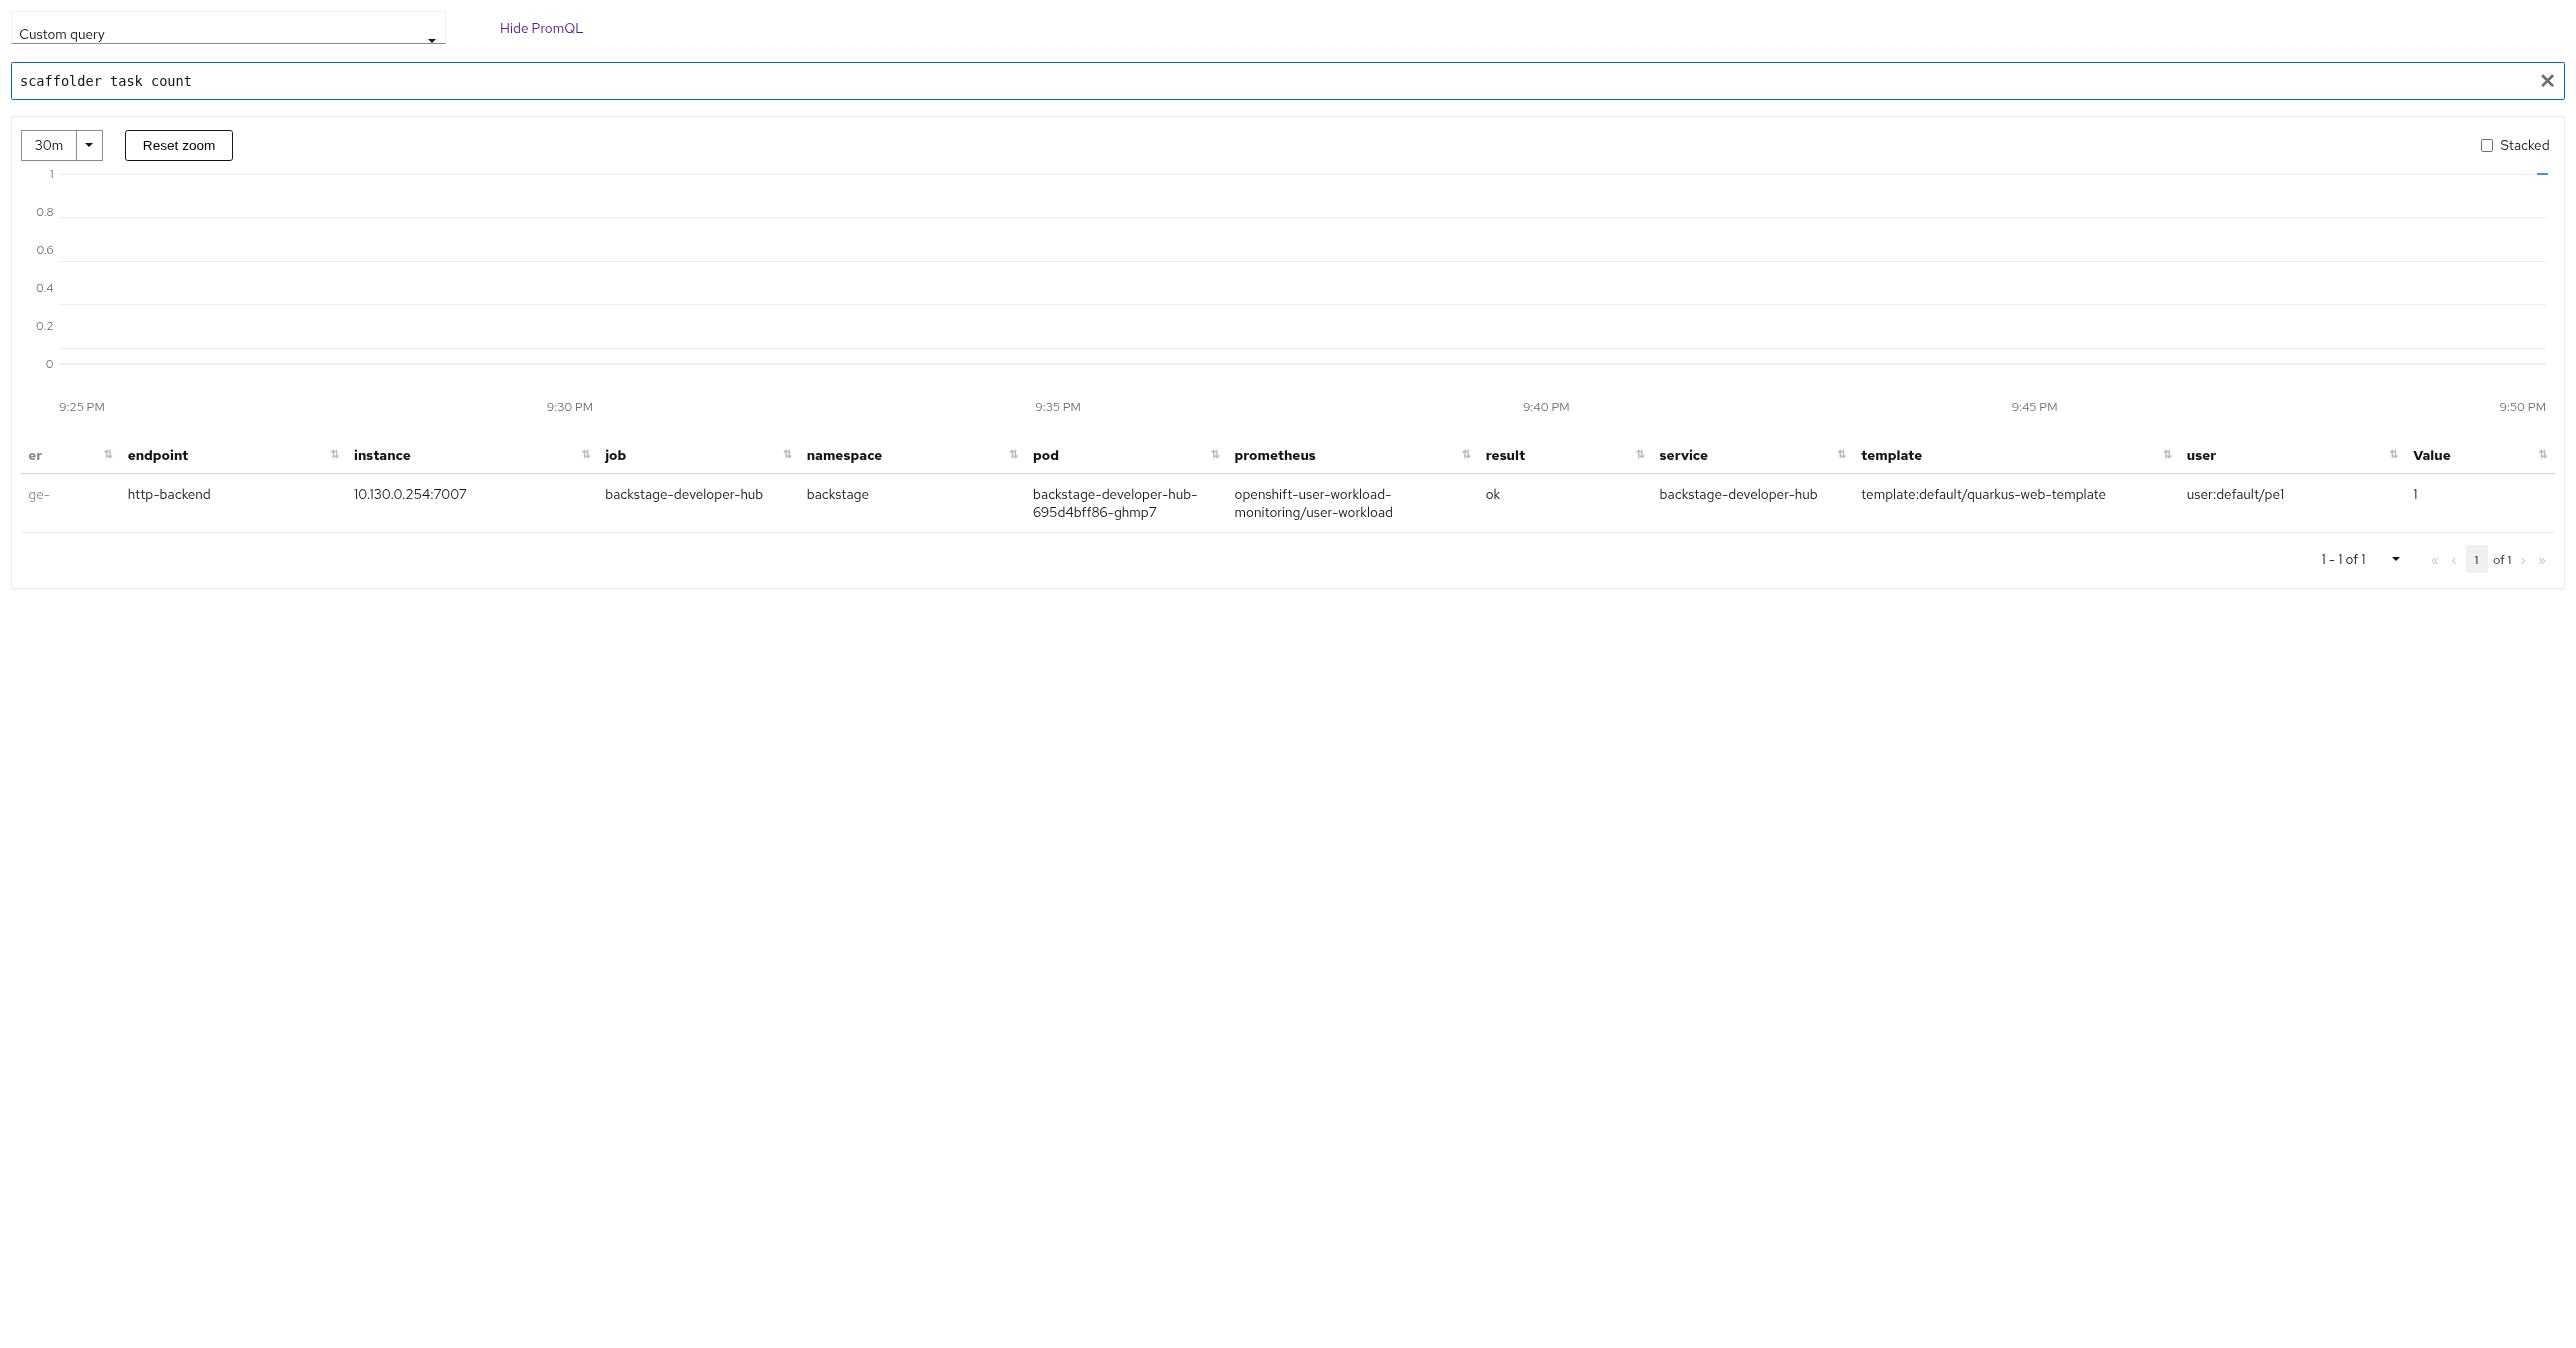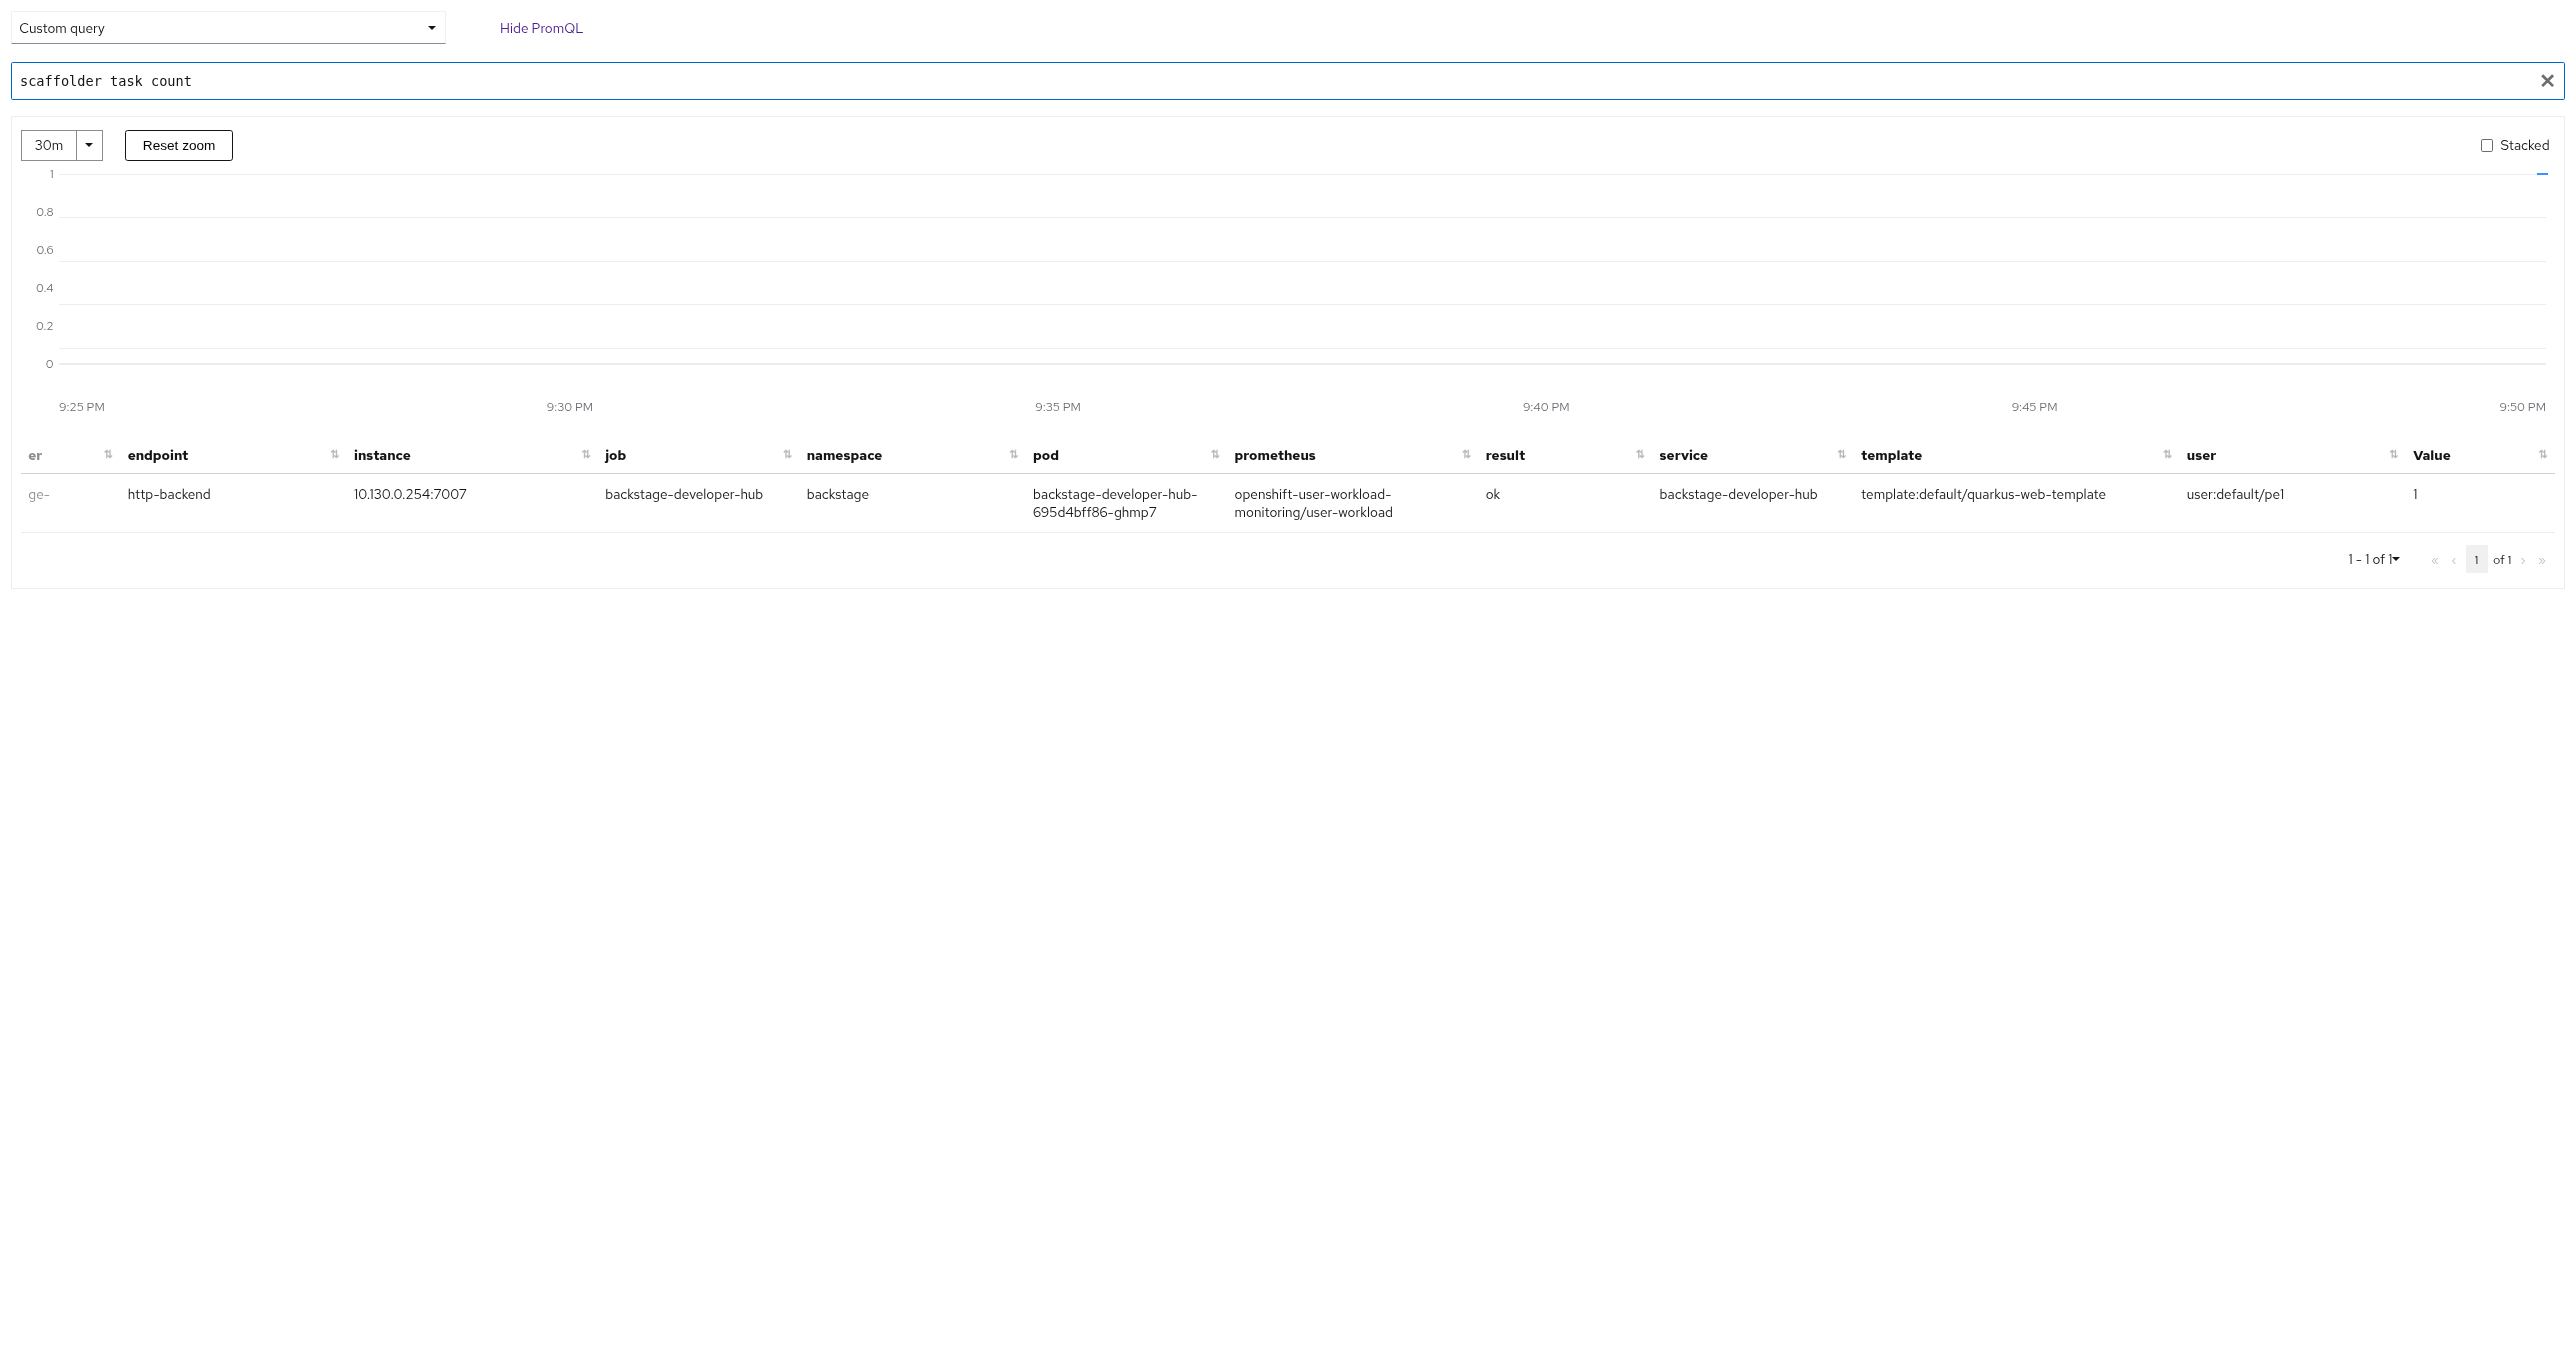--- a/index.html
+++ b/index.html
@@ -19,7 +19,7 @@
 .query-type-select {
   position: relative;
   display: flex;
-  align-items: center;
+  align-items: flex-end;
   justify-content: space-between;
   border: 0.9px solid #f0f0f0;
   border-bottom: 0.9px solid #8a8d90;

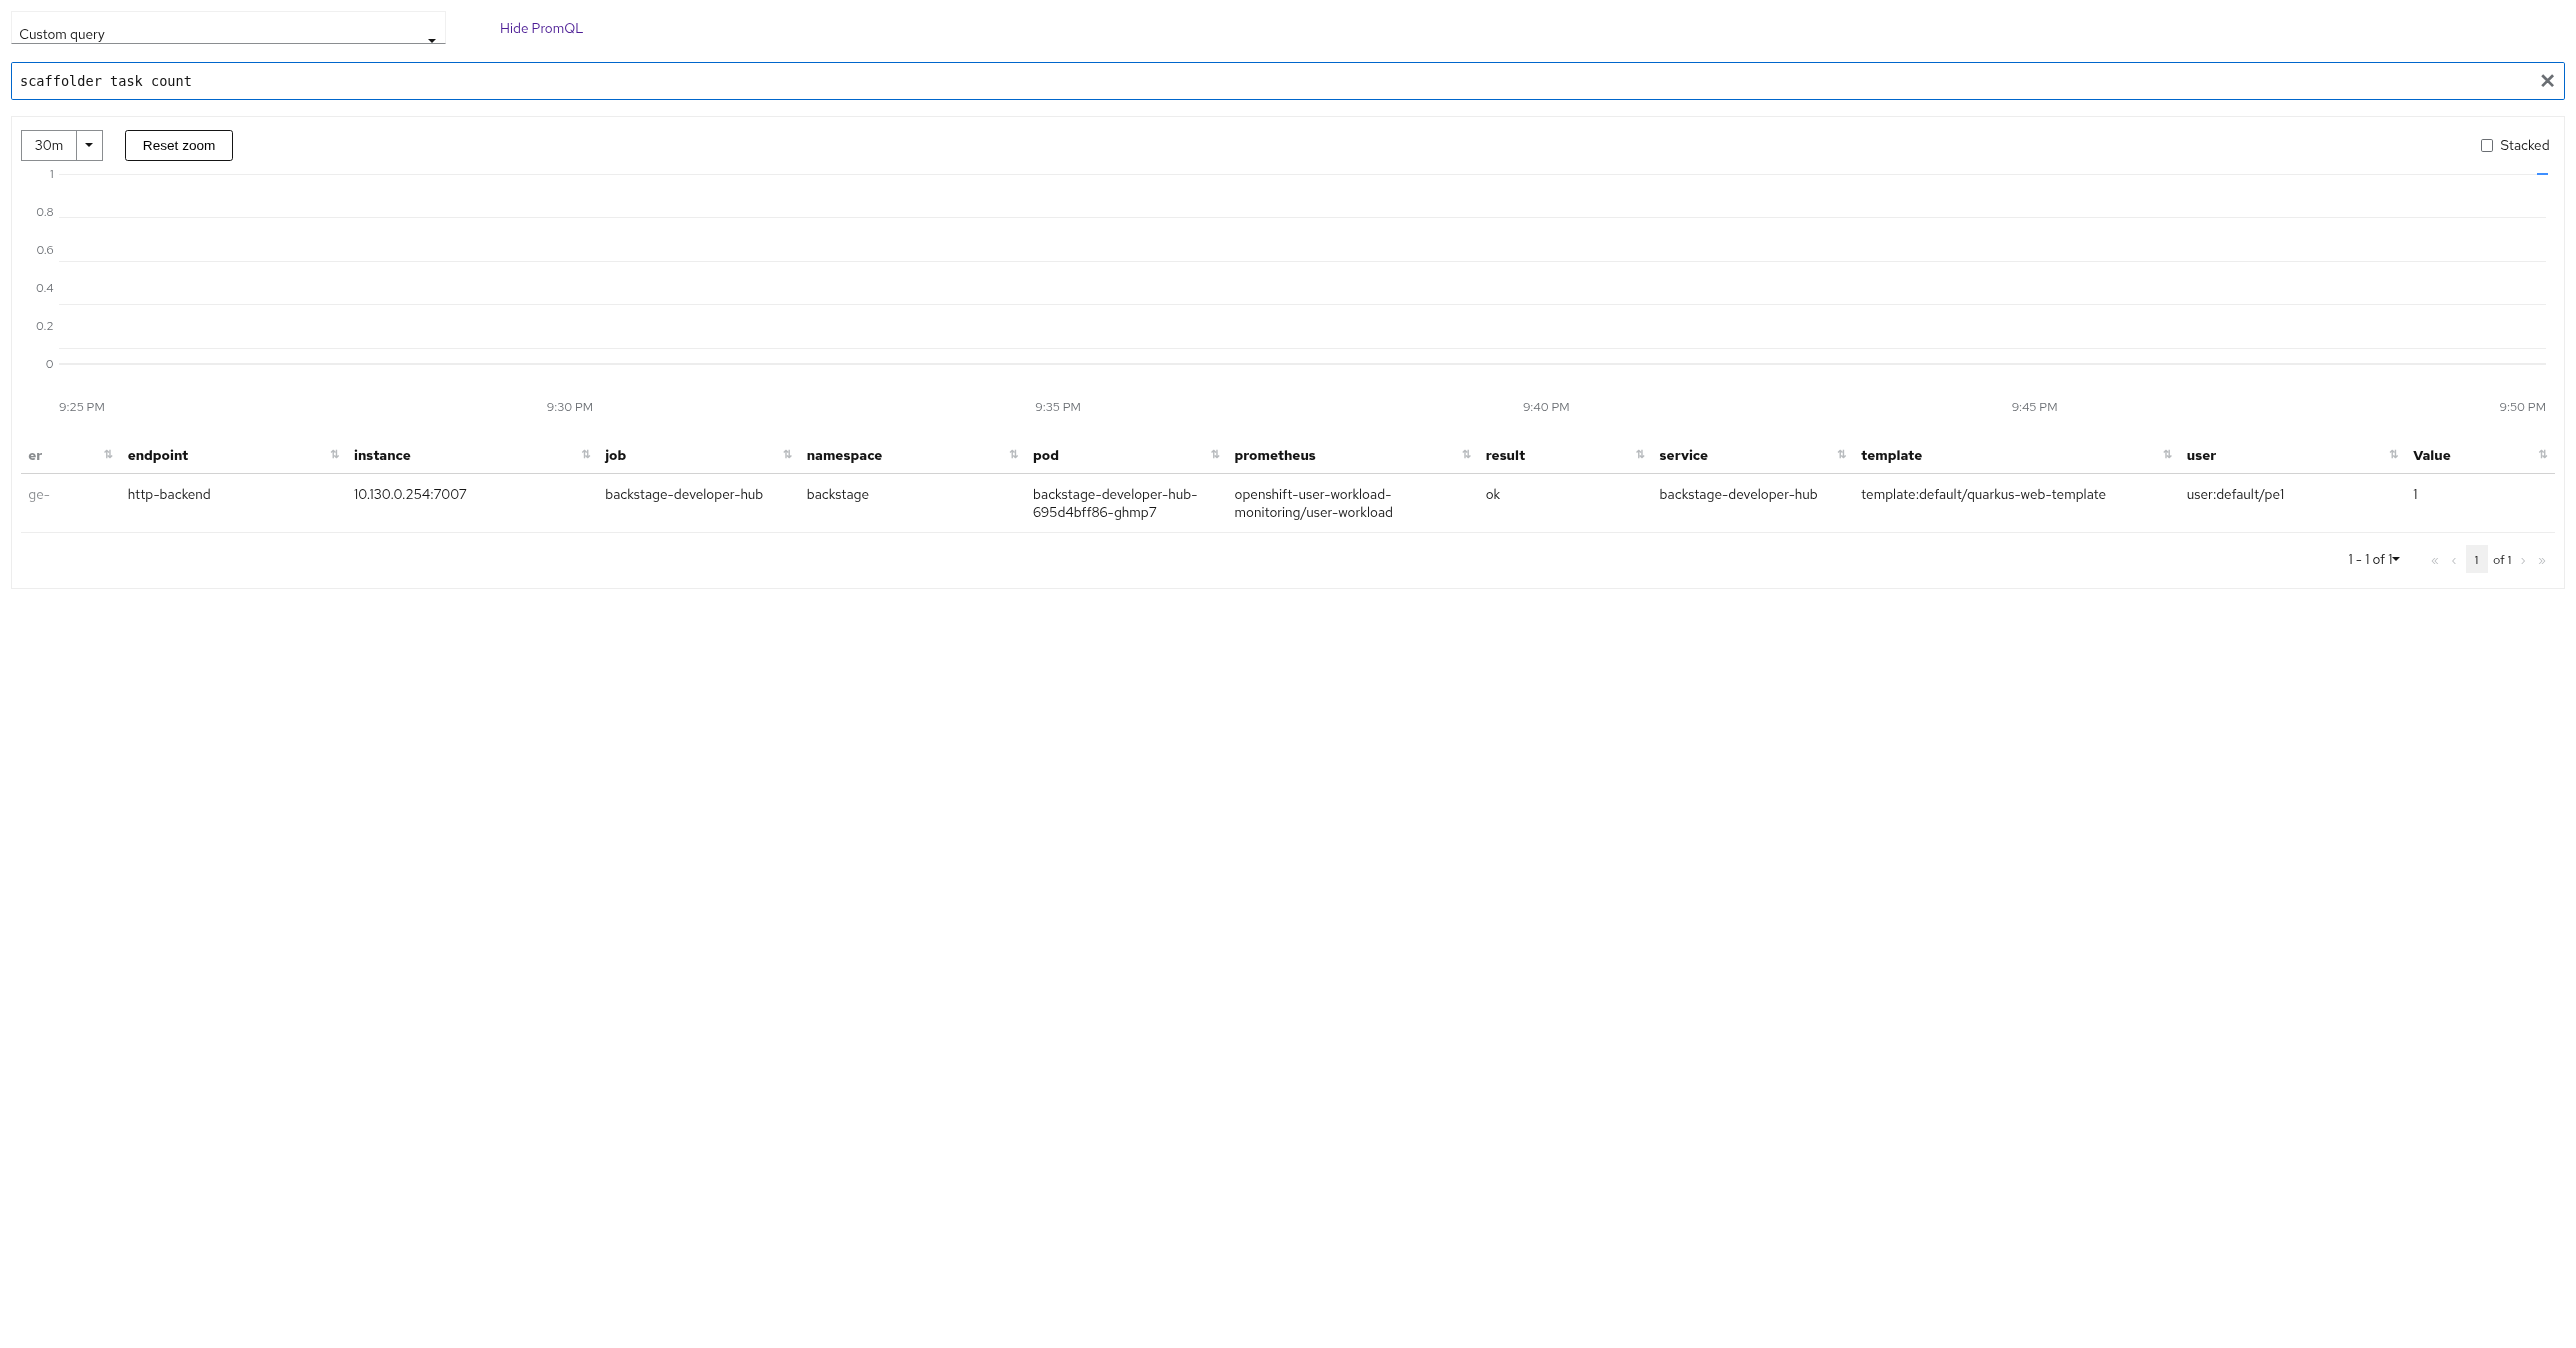--- a/index.html
+++ b/index.html
@@ -213,7 +213,7 @@
 .pag-left {
   display: flex;
   align-items: center;
-  gap: 0;
+  gap: 27px;
 }
 .pag-right {
   display: flex;

